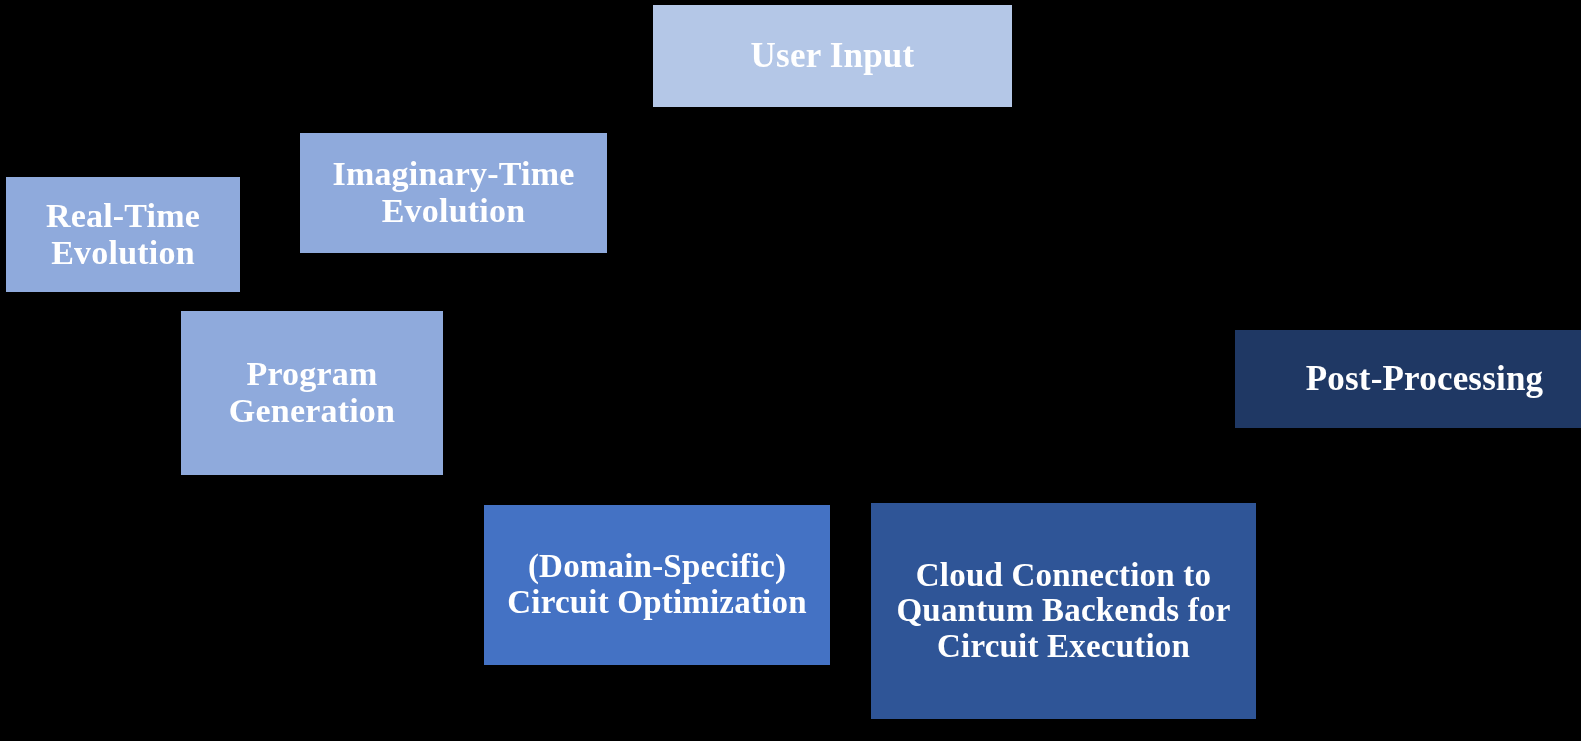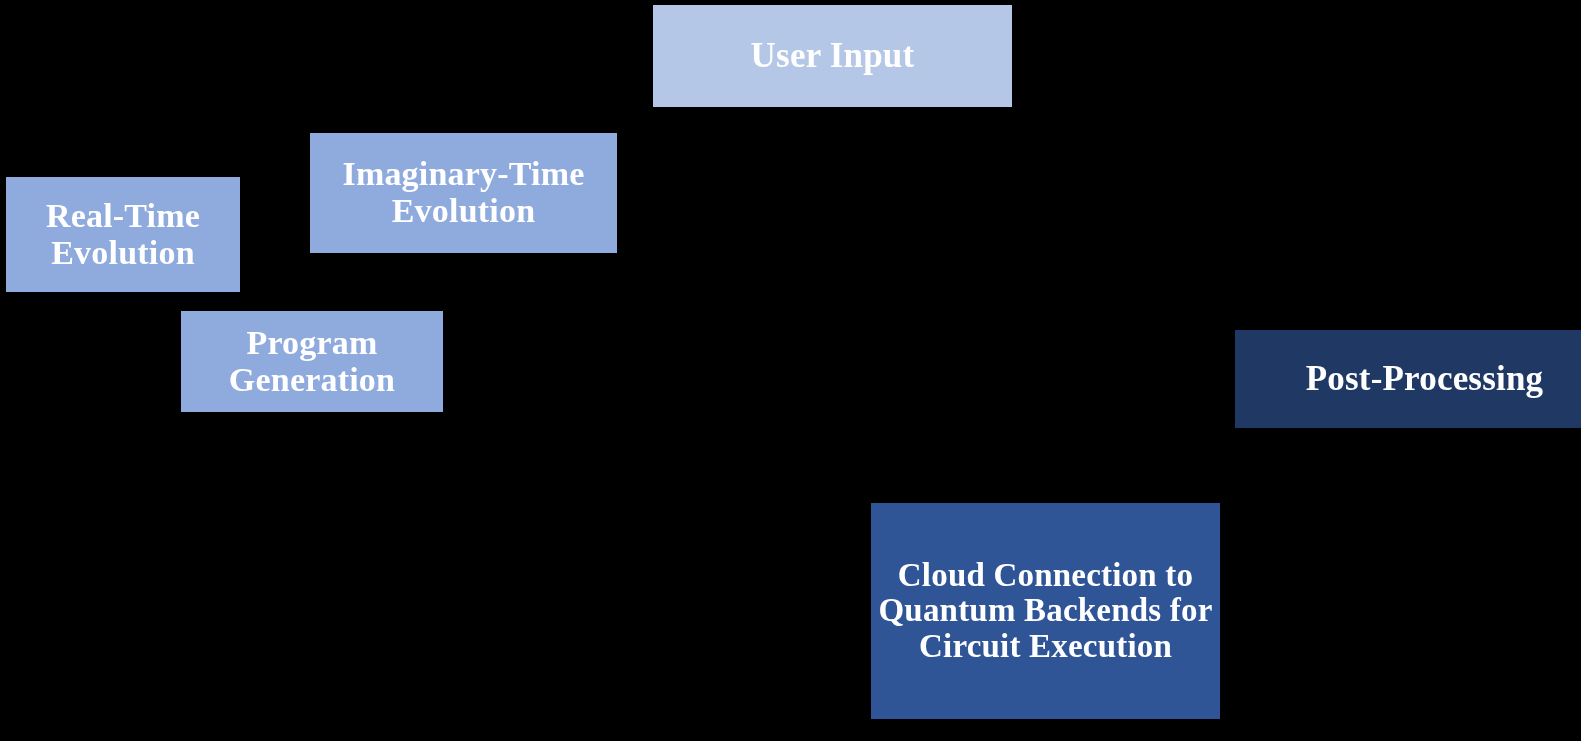--- a/index.html
+++ b/index.html
@@ -53,7 +53,7 @@
     <span>Real-Time Evolution</span>
   </div>
 
-  <div class="node" id="node-imaginary-time" style="background-color: rgb(143, 170, 220); color: rgb(255, 255, 255); margin-left: 10px;">
+  <div class="node" id="node-imaginary-time" style="background-color: rgb(143, 170, 220); color: rgb(255, 255, 255);">
     <span>Imaginary-Time Evolution</span>
   </div>
 

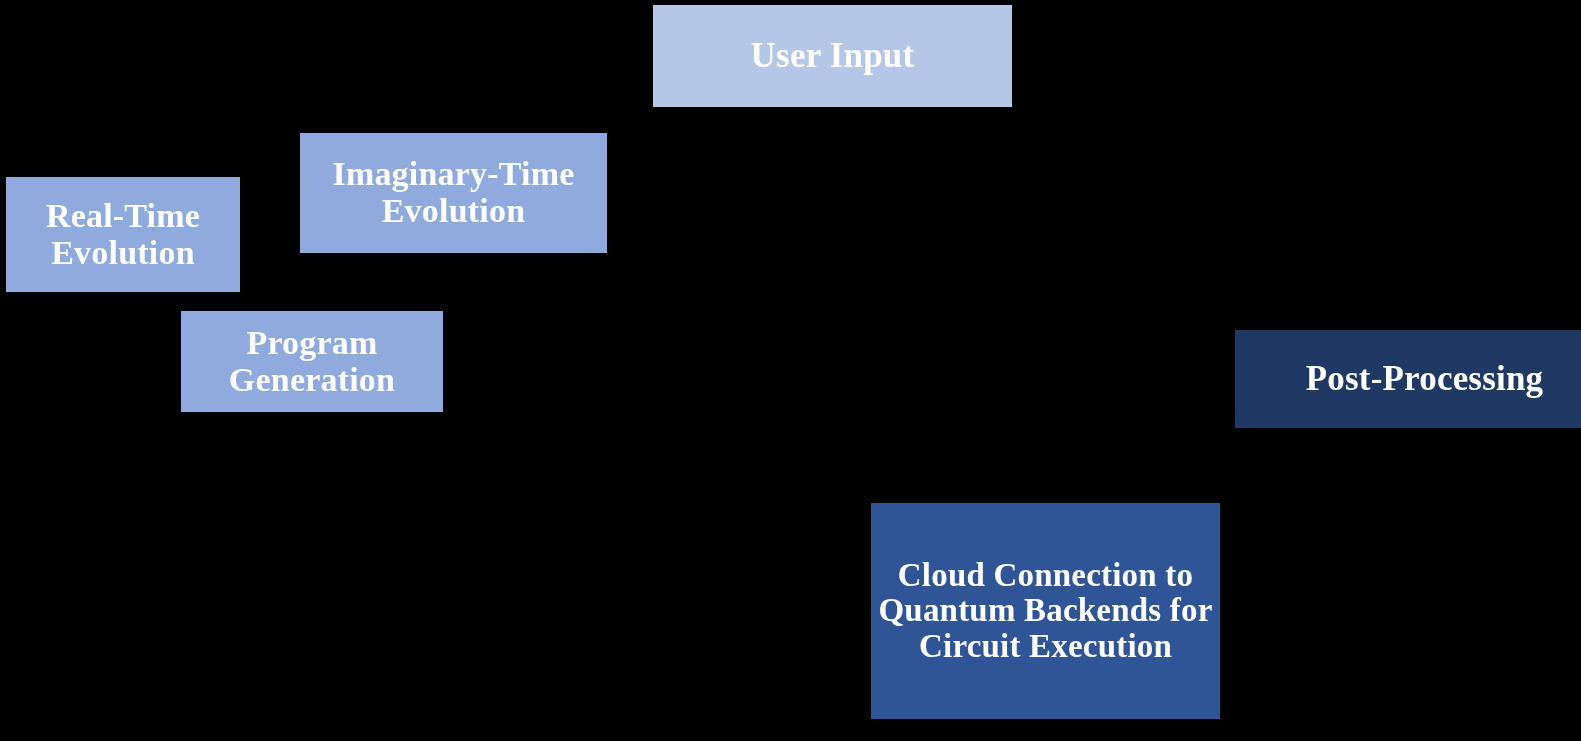--- a/index.html
+++ b/index.html
@@ -35,7 +35,7 @@
   #node-user-input       { left: 653px;  top: 5px;   width: 359px; height: 102px; font-size: 35px; }
   #node-real-time        { left: 6px;    top: 133px; width: 234px; height: 115px; font-size: 34px; }
   #node-imaginary-time   { left: 300px;  top: 133px; width: 307px; height: 120px; font-size: 34px; }
-  #node-program-gen      { left: 181px;  top: 311px; width: 262px; height: 101px; font-size: 34px; }
+  #node-program-gen      { left: 181px;  top: 311px; width: 262px; height: 164px; font-size: 34px; }
   #node-post-processing  { left: 1235px; top: 330px; width: 379px; height: 98px;  font-size: 35px; }
   #node-circuit-opt      { left: 484px;  top: 505px; width: 346px; height: 160px; font-size: 33px; }
   #node-cloud-connection { left: 871px;  top: 503px; width: 349px; height: 216px; font-size: 33px; }

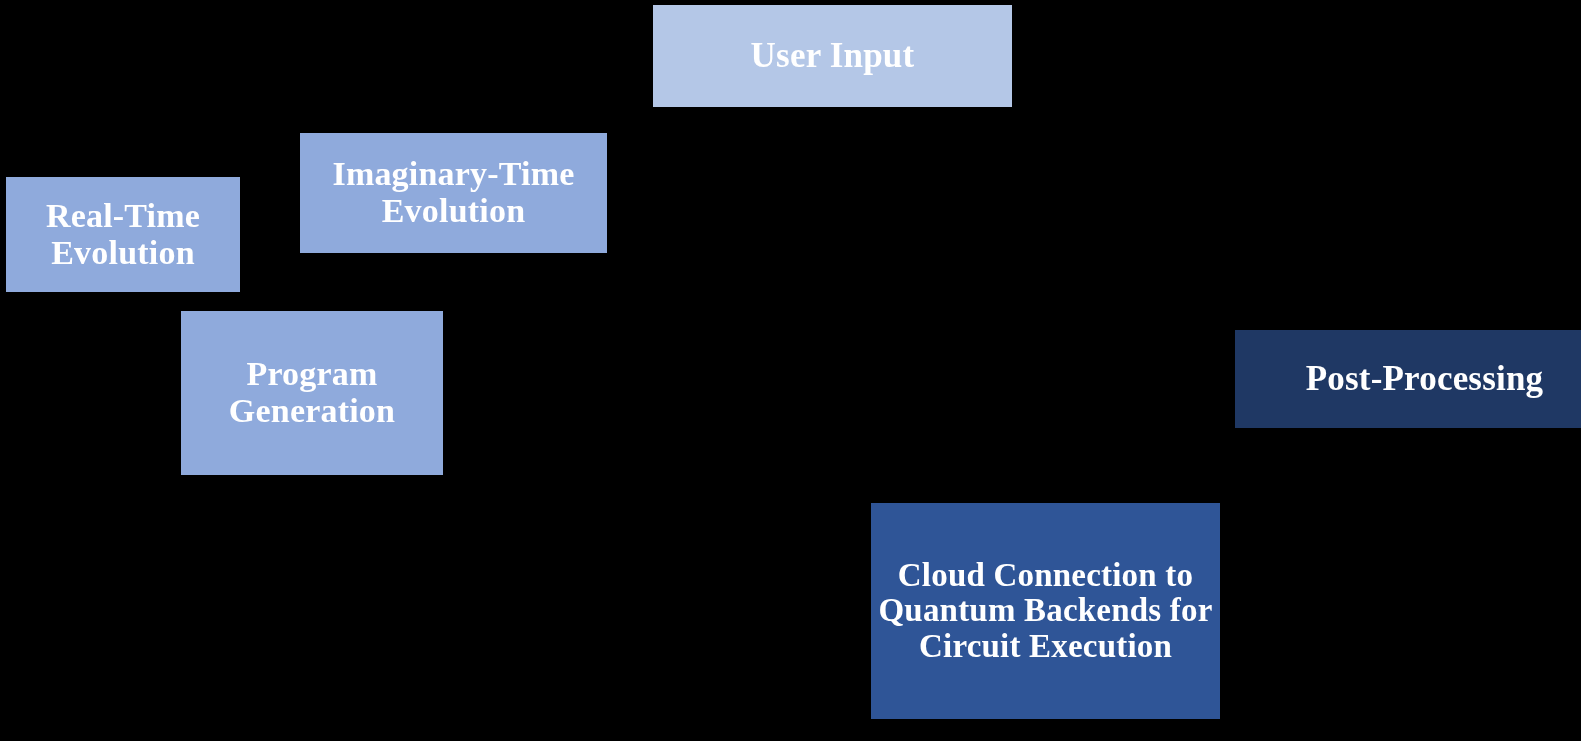--- a/index.html
+++ b/index.html
@@ -65,6 +65,9 @@
     <span>Post-Processing</span>
   </div>
 
+  <div class="node" id="node-circuit-opt" style="background-color: rgb(68, 114, 196); color: rgb(255, 255, 255);">
+    <span>(Domain-Specific) Circuit Optimization</span>
+  </div>
 
   <div class="node" id="node-cloud-connection" style="background-color: rgb(47, 85, 151); color: rgb(255, 255, 255);">
     <span>Cloud Connection to Quantum Backends for Circuit Execution</span>

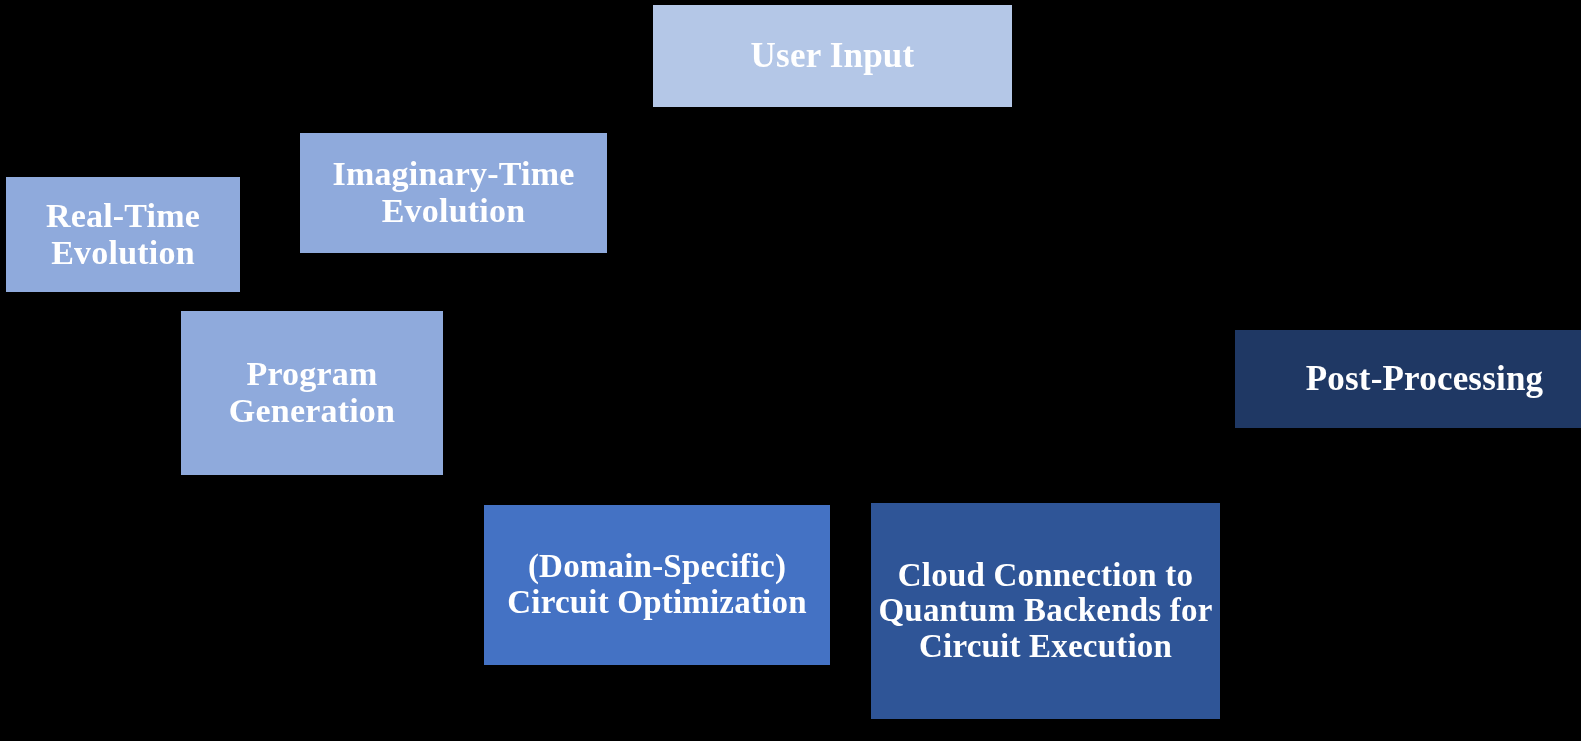--- a/index.html
+++ b/index.html
@@ -38,7 +38,7 @@
   #node-program-gen      { left: 181px;  top: 311px; width: 262px; height: 164px; font-size: 34px; }
   #node-post-processing  { left: 1235px; top: 330px; width: 379px; height: 98px;  font-size: 35px; }
   #node-circuit-opt      { left: 484px;  top: 505px; width: 346px; height: 160px; font-size: 33px; }
-  #node-cloud-connection { left: 871px;  top: 503px; width: 349px; height: 216px; font-size: 33px; }
+  #node-cloud-connection { left: 871px;  top: 503px; width: 385px; height: 216px; font-size: 33px; }
 </style>
 </head>
 <body style="background-color: rgb(0, 0, 0);">

